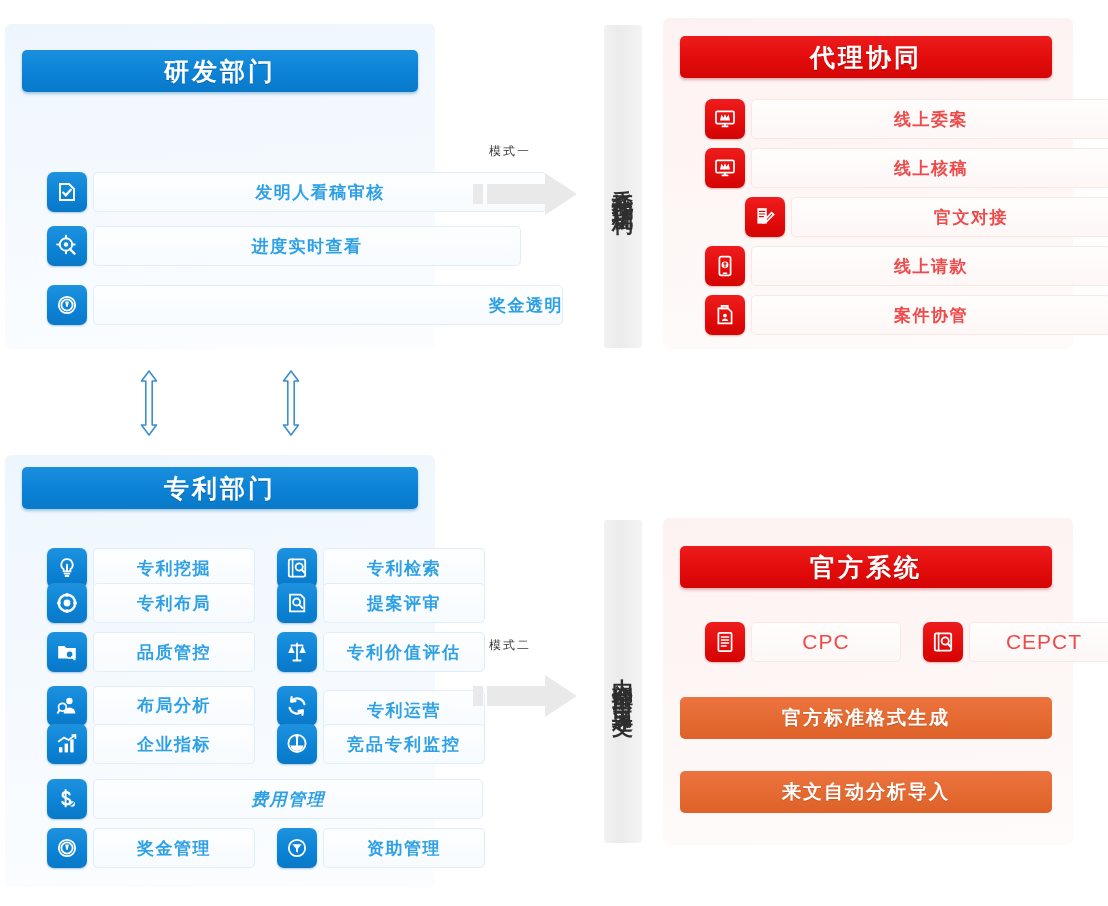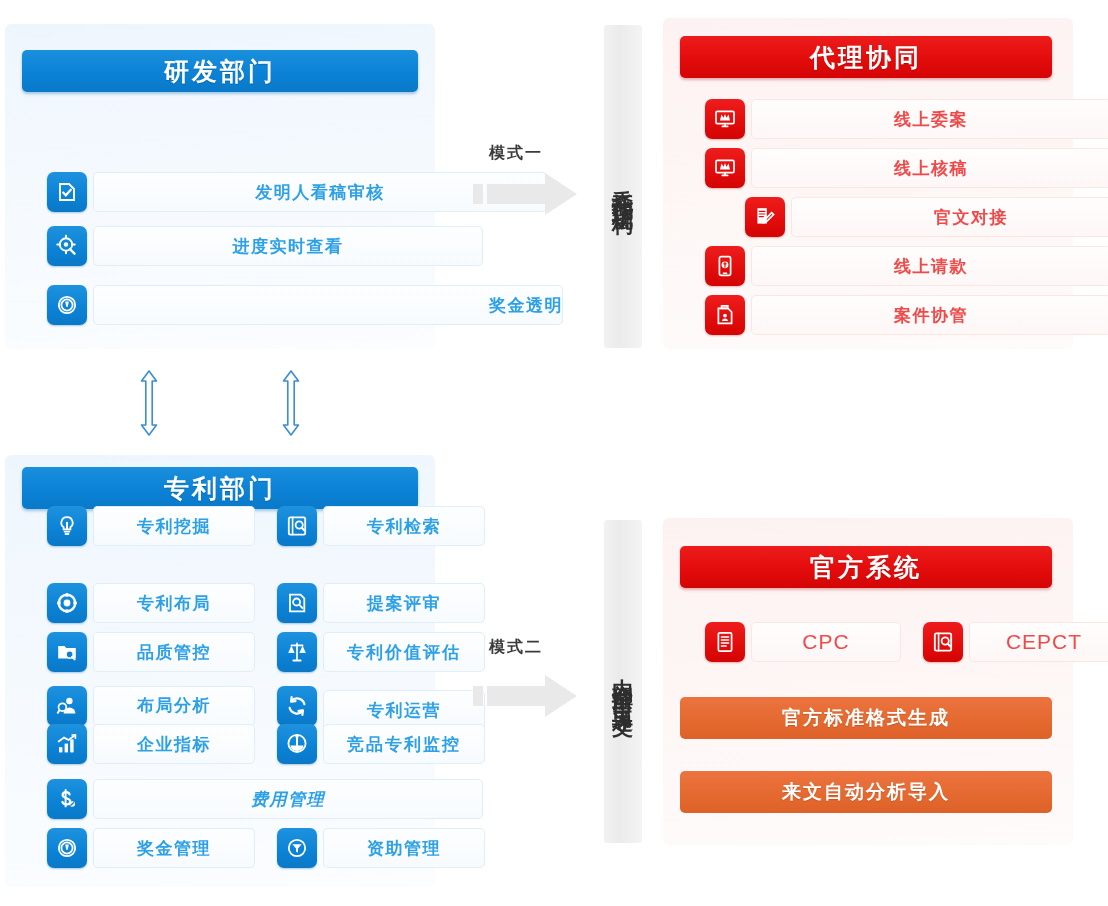--- a/index.html
+++ b/index.html
@@ -130,8 +130,8 @@
   
   .mode-label {
     position: absolute;
-    font-size: 16px;
-    font-weight: bold;
+    font-size: 12px;
+    font-weight: normal;
     color: #3b3b3b;
     letter-spacing: 2px;
   }

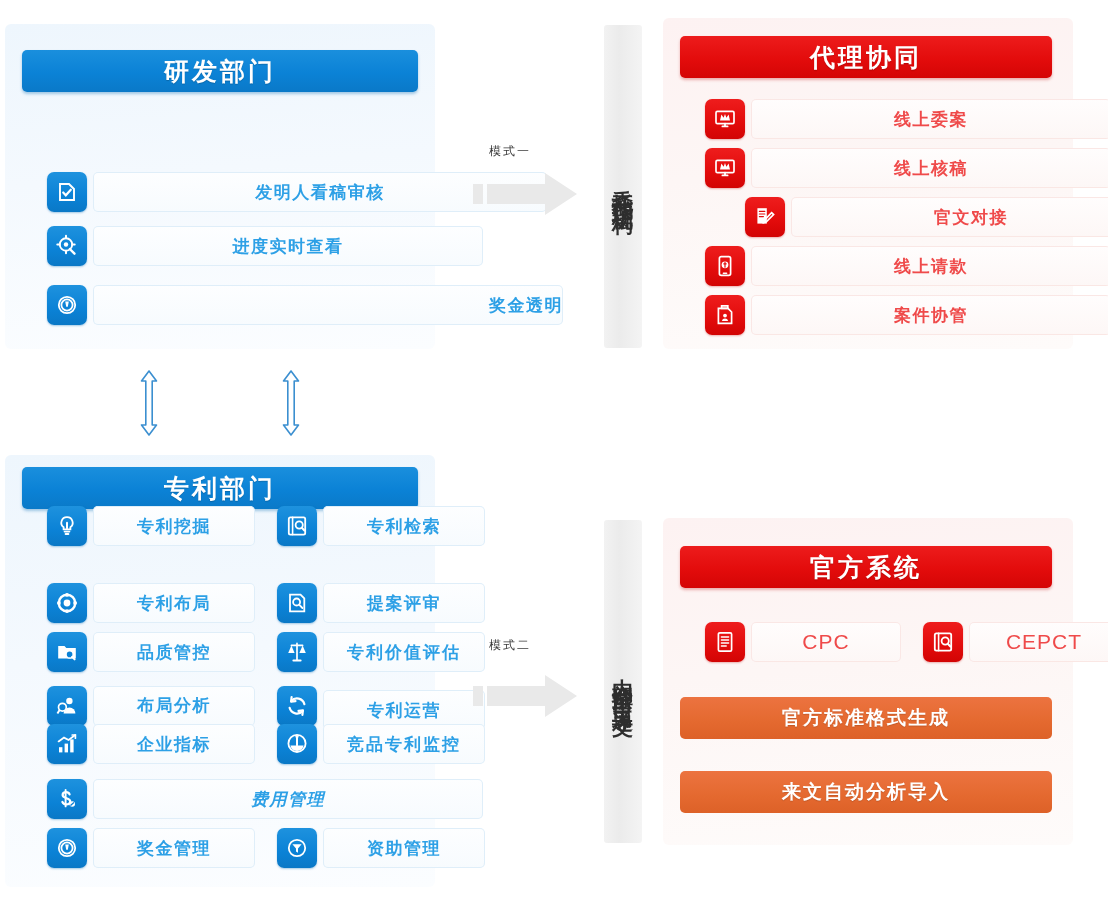--- a/index.html
+++ b/index.html
@@ -190,7 +190,7 @@
         <path d="M14.8 15 L19.5 19.7" stroke-width="2.4"></path>
       </svg>
     </div>
-    <div class="cap cap-blue" style="width:390px;">
+    <div class="cap cap-blue" style="width:428px;">
       <span>进度实时查看</span>
     </div>
   </div>

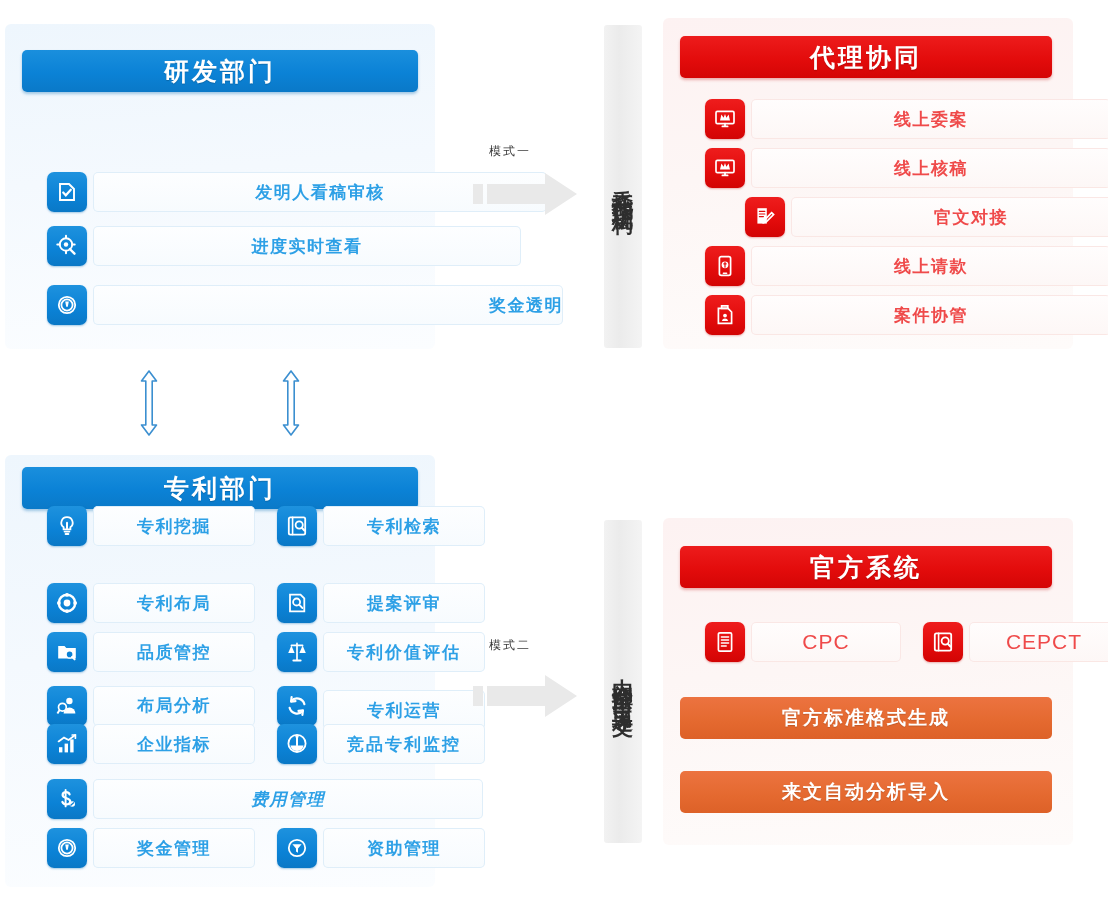--- a/index.html
+++ b/index.html
@@ -225,7 +225,7 @@
     <span>专利部门</span>
   </div>
 
-  <div class="row" style="left:22px; top:506px;">
+  <div class="row" style="left:22px; top:548px;">
     <div class="icon-box icon-blue">
       <svg width="24" height="24" viewBox="0 0 24 24" fill="none" stroke="#fff" stroke-width="1.8" stroke-linecap="round">
         <path d="M12 3.2 a5.6 5.6 0 0 0 -3.4 10.1 v2.1 h6.8 v-2.1 A5.6 5.6 0 0 0 12 3.2 z"></path>

